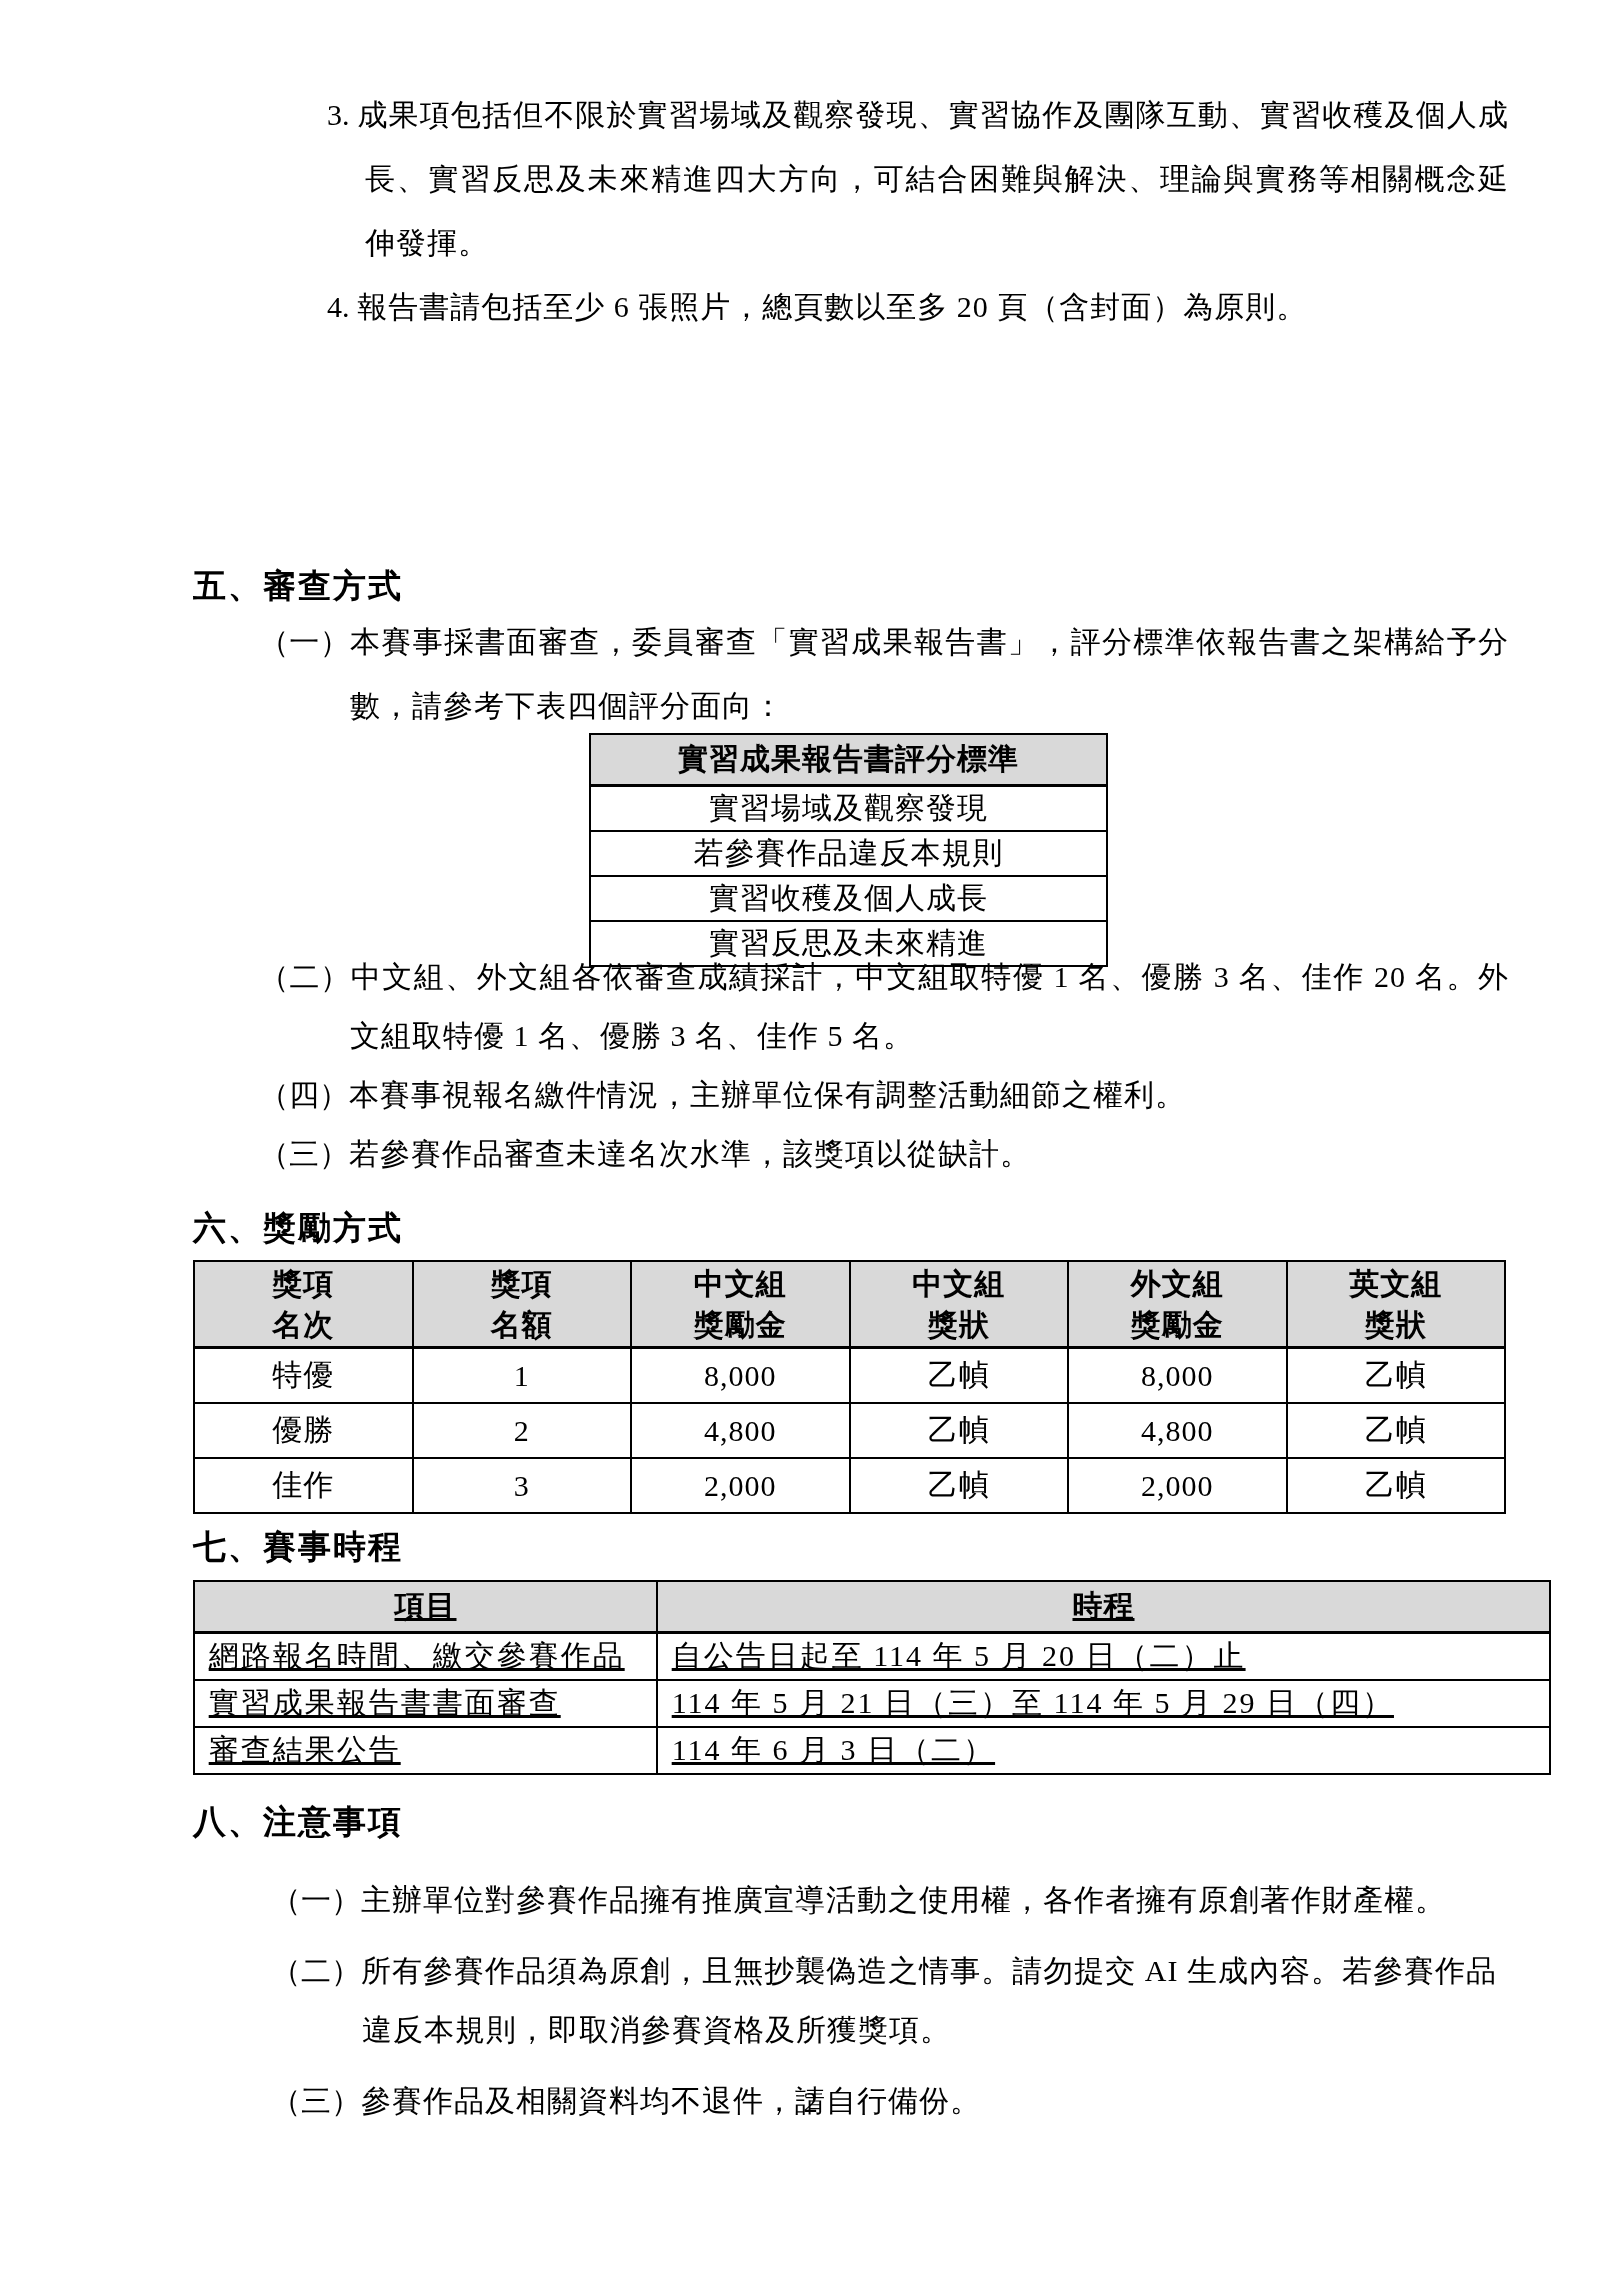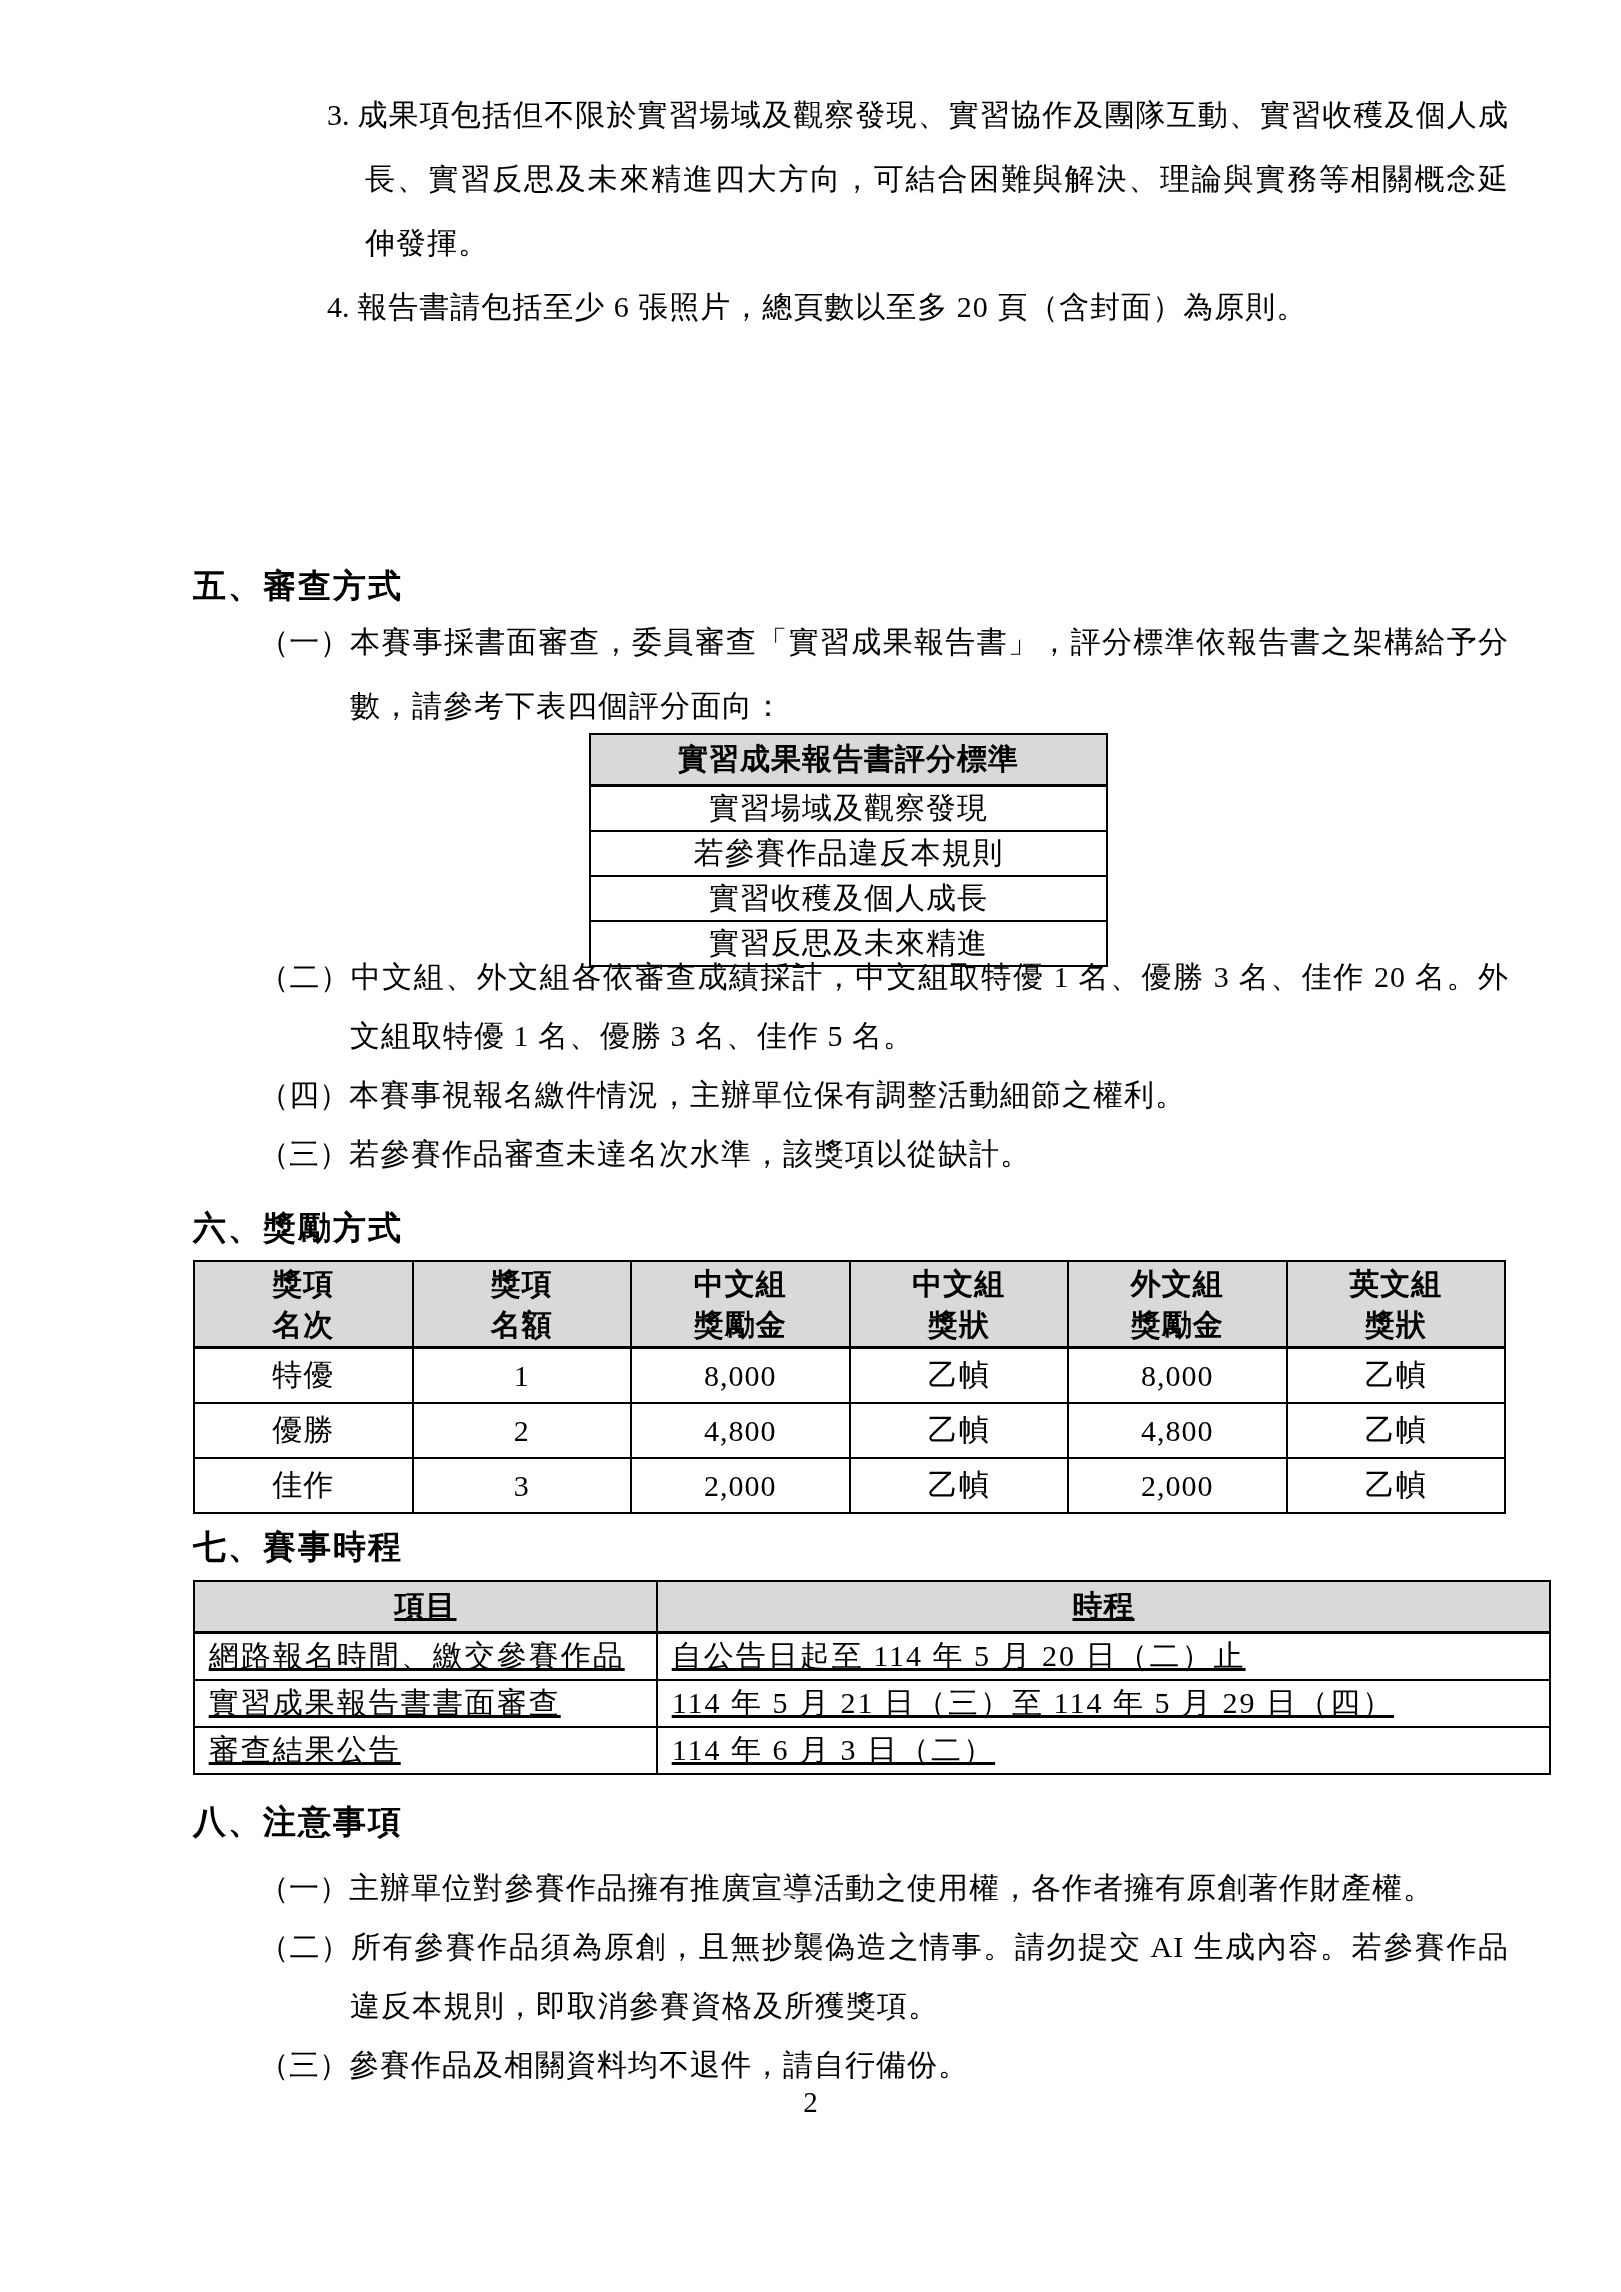--- a/index.html
+++ b/index.html
@@ -19,7 +19,7 @@
   .num-item{padding-left:172px;text-indent:-38px;}
   .num-item .marker{margin-right:7.8px;}
   .paren-item{padding-left:157px;text-indent:-91px;}
-  .sec8 .para{margin:0;}
+  .sec8 .para{margin:12px;}
   .heading{font-size:33px;font-weight:bold;letter-spacing:2px;}
   
   table{border-collapse:collapse;table-layout:fixed;}

